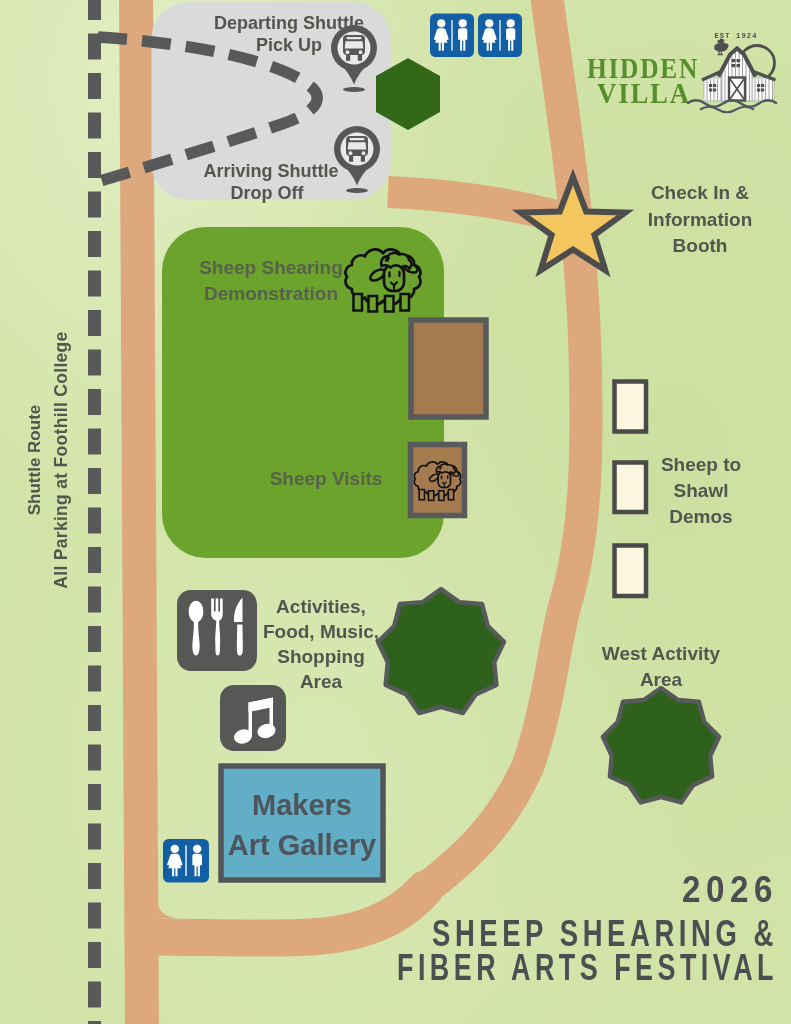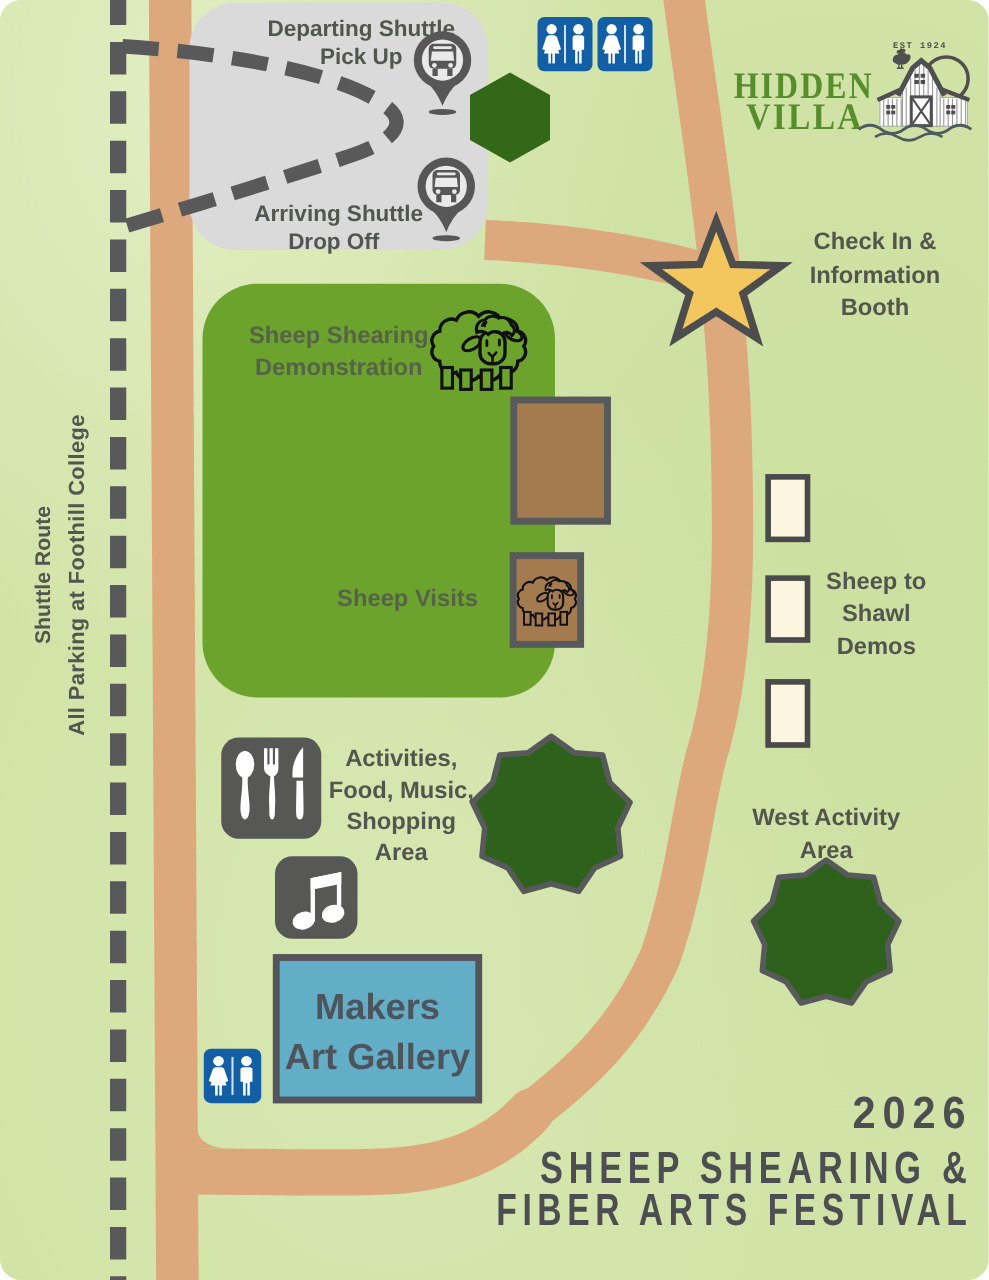--- a/index.html
+++ b/index.html
@@ -3,7 +3,7 @@
 <meta charset="utf-8">
 <style>
 html,body{margin:0;padding:0;background:#fff;}
-#map{width:791px;height:1024px;position:relative;overflow:hidden;border-radius:17px;}
+#map{width:791px;height:1024px;position:relative;overflow:hidden;}
 text{font-family:"Liberation Sans",sans-serif;}
 .t{font-weight:bold;fill:#53564f;font-size:19px;text-anchor:middle;}
 .tg{font-weight:bold;fill:#57624b;font-size:19px;text-anchor:middle;}

